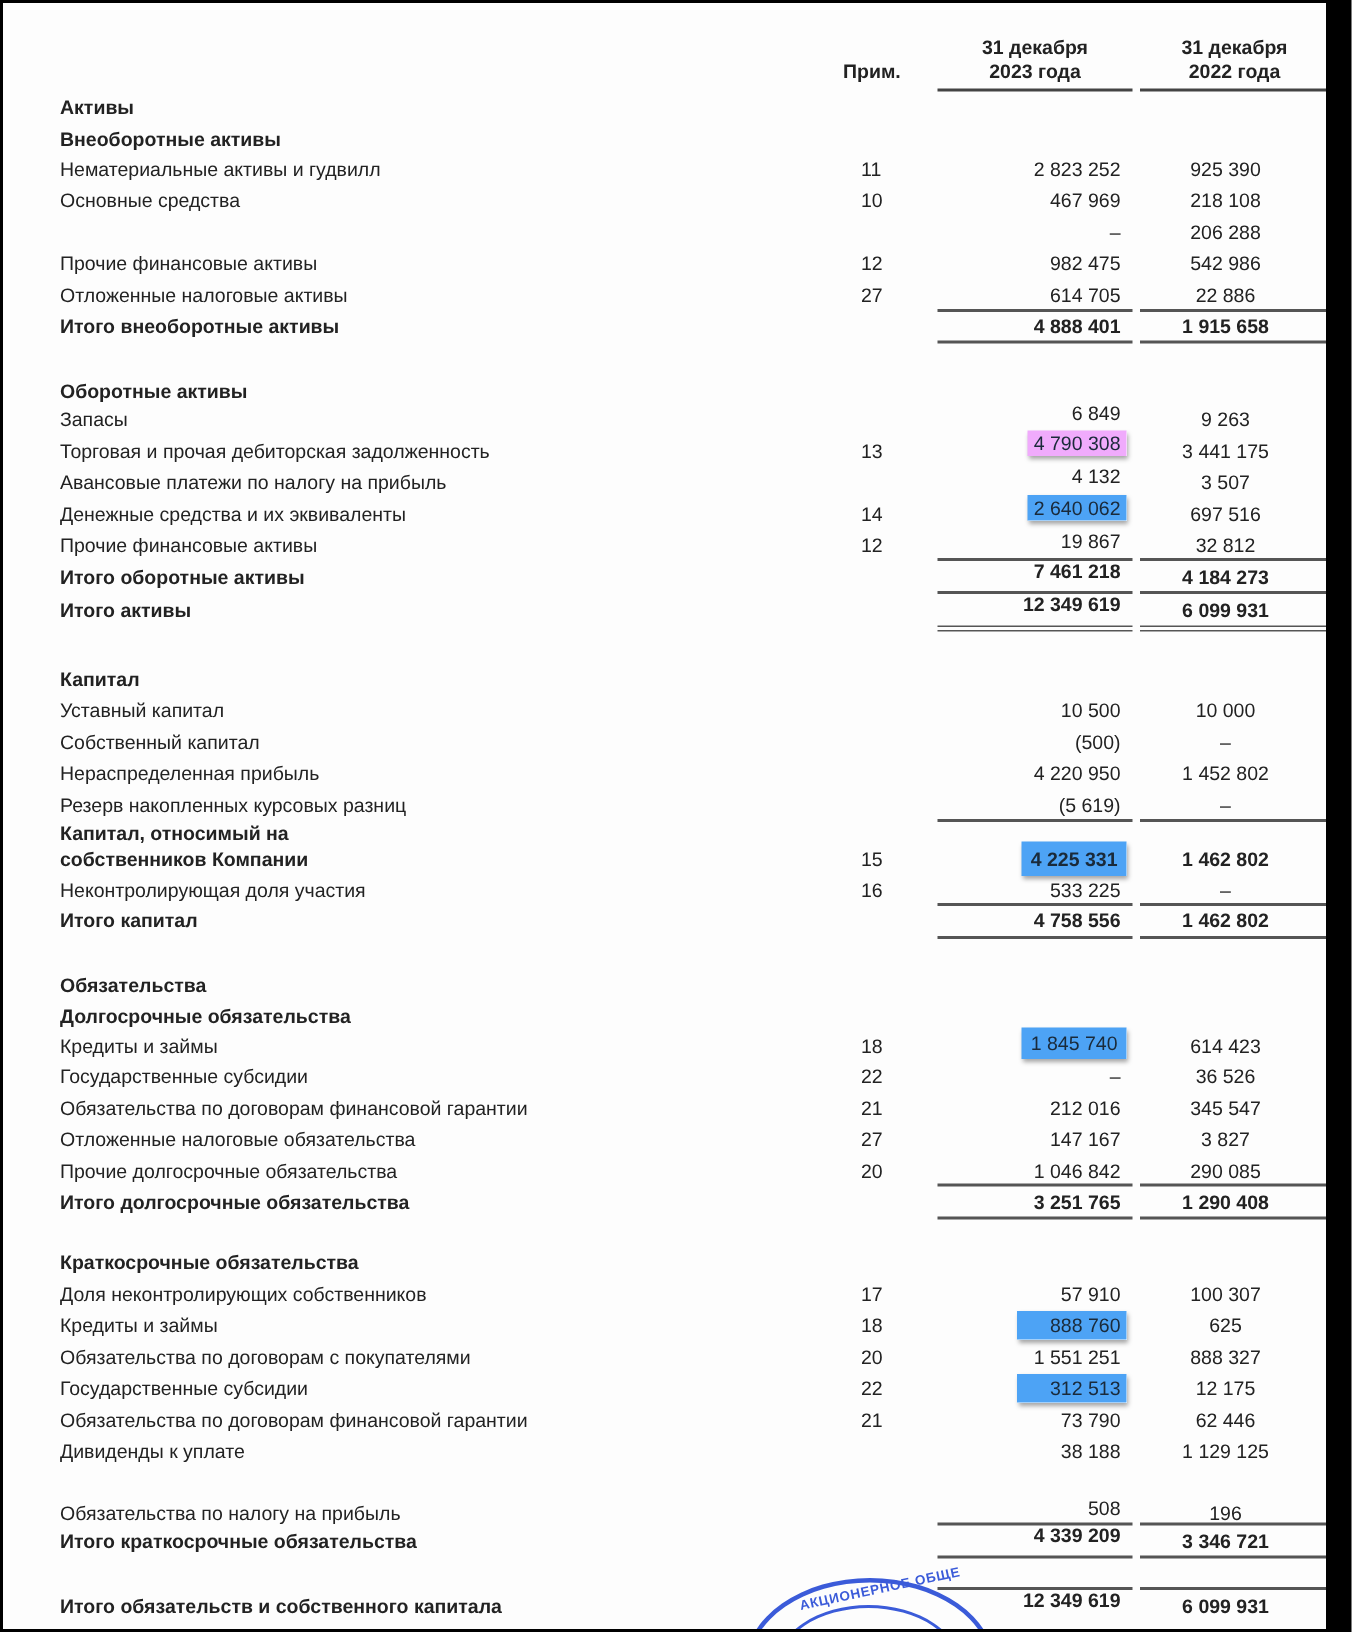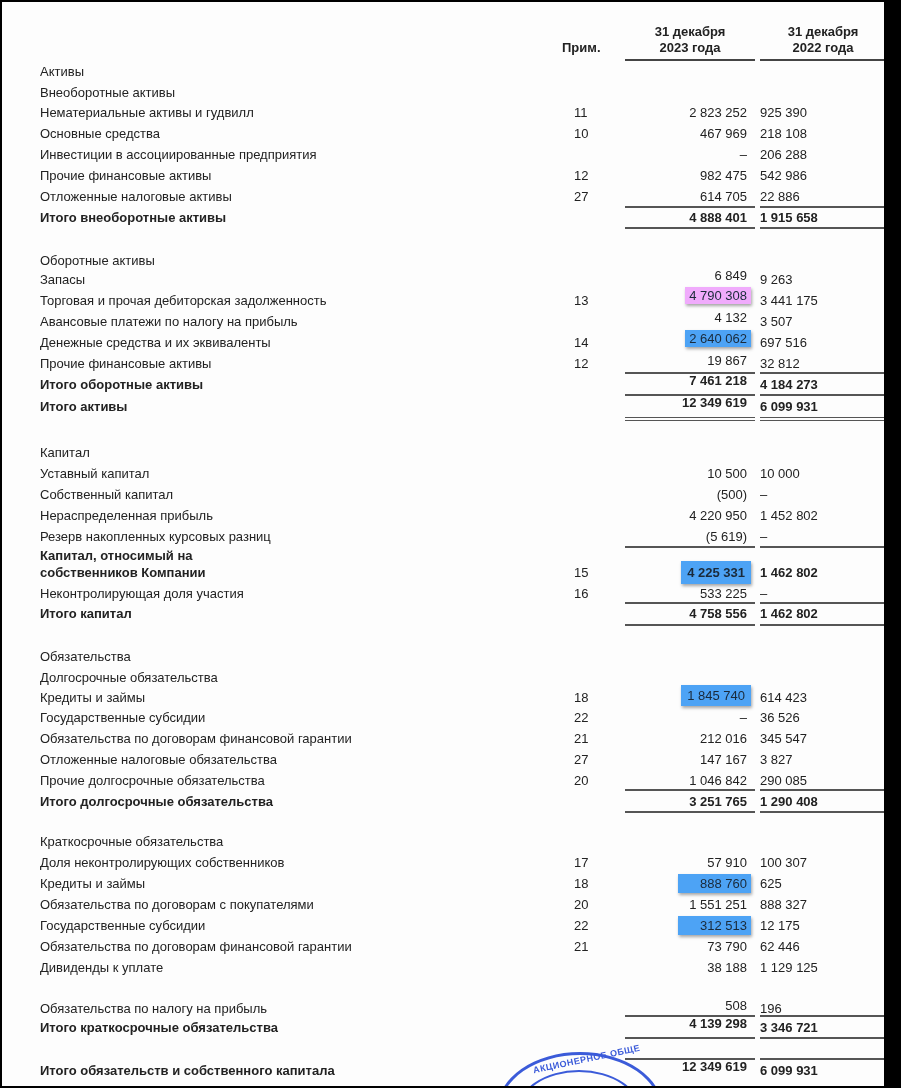--- a/index.html
+++ b/index.html
@@ -29,7 +29,7 @@
     .row .v1 { position: absolute; left: 623px; width: 122px; top: 2px; text-align: right; }
     .row .v2 { position: absolute; left: 758px; width: 114px; top: 2px; text-align: left; }
     .row.bold { font-weight: bold; }
-    .row.head .label { font-weight: normal; text-align: right; }
+    .row.head .label { font-weight: bold; text-align: right; }
 
     .hl { background: #4da3f5; box-shadow: 1px 2px 3px rgba(0,0,0,0.35); padding: 1px 4px; margin-right: -4px; color: #1a2a3a; }
 

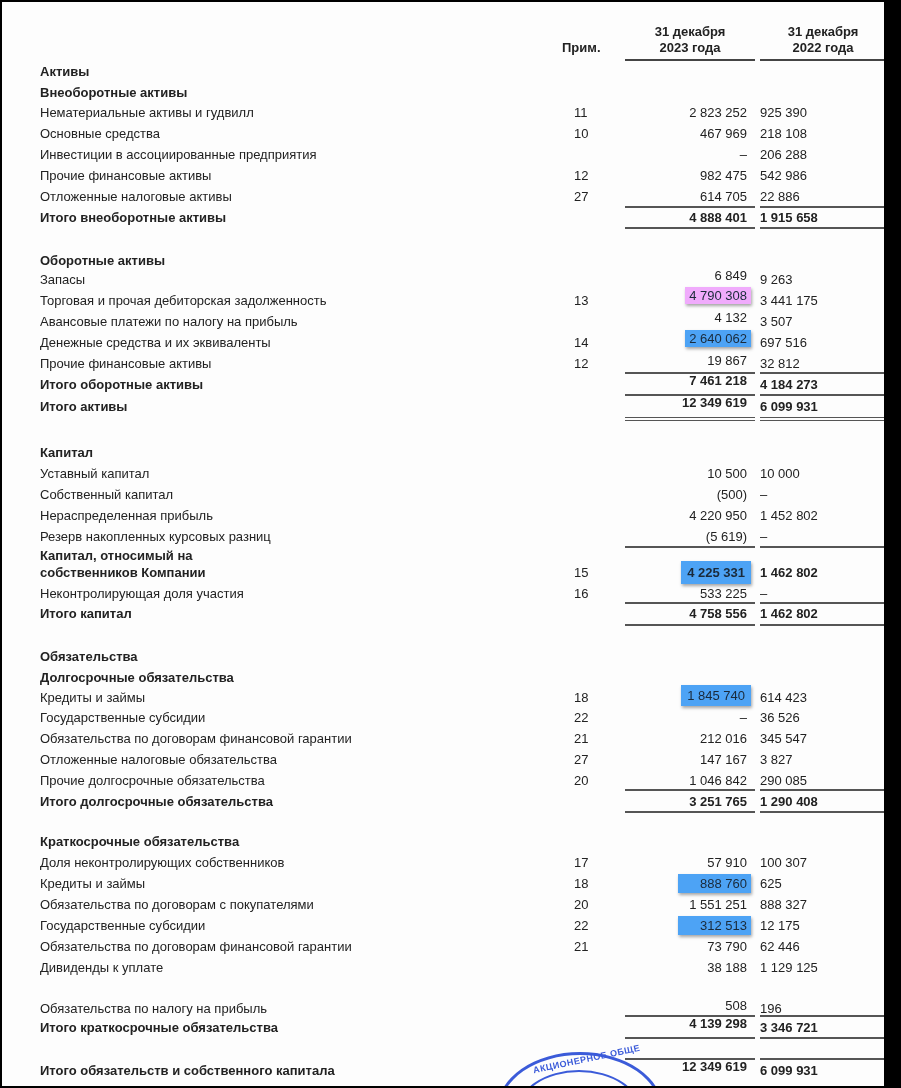--- a/index.html
+++ b/index.html
@@ -27,7 +27,7 @@
     .row .label { position: absolute; left: 38px; top: 2px; white-space: nowrap; }
     .row .note { position: absolute; left: 572px; top: 2px; width: 30px; text-align: left; }
     .row .v1 { position: absolute; left: 623px; width: 122px; top: 2px; text-align: right; }
-    .row .v2 { position: absolute; left: 758px; width: 114px; top: 2px; text-align: left; }
+    .row .v2 { position: absolute; left: 758px; width: 114px; top: 2px; text-align: center; }
     .row.bold { font-weight: bold; }
     .row.head .label { font-weight: bold; text-align: right; }
 

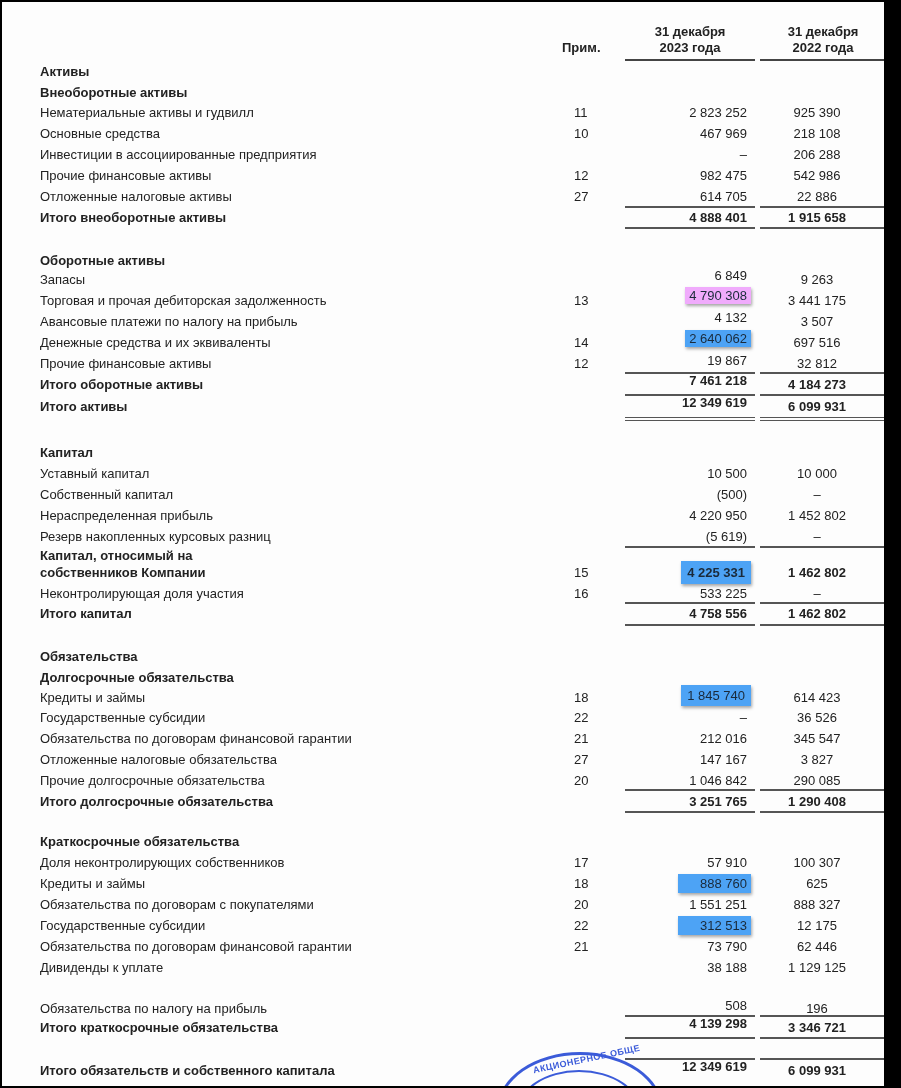--- a/index.html
+++ b/index.html
@@ -91,7 +91,6 @@
     <span class="v2">218 108</span>
   </div>
   <div class="row" style="top:143px">
-    <span class="label">Инвестиции в ассоциированные предприятия</span>
     <span class="note"></span>
     <span class="v1">–</span>
     <span class="v2">206 288</span>

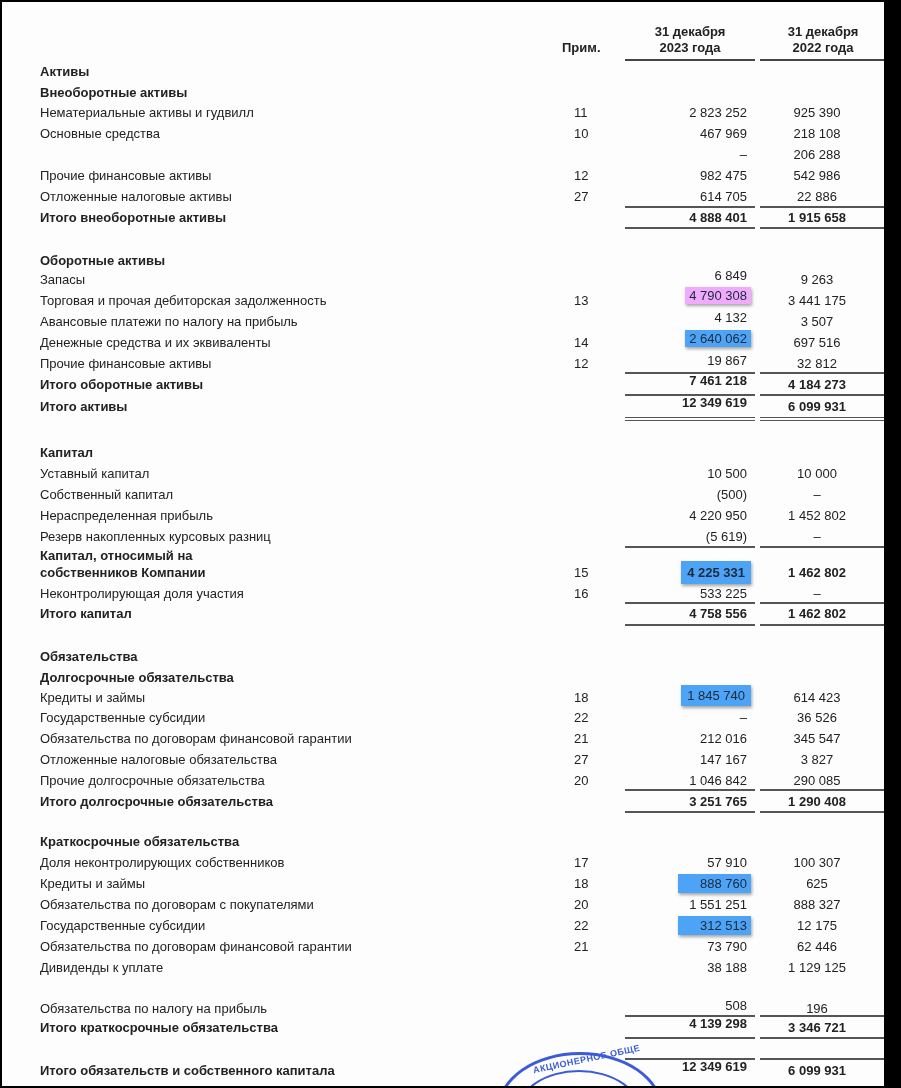--- a/index.html
+++ b/index.html
@@ -312,7 +312,7 @@
   <div class="rule c2" style="top:1013px"></div>
   <div class="row bold" style="top:1016px">
     <span class="label">Итого краткосрочные обязательства</span>
-    <span class="v1" style="top:-2px">4 139 298</span>
+    <span class="v1" style="top:-2px">4 339 209</span>
     <span class="v2">3 346 721</span>
   </div>
   <div class="rule c1" style="top:1035px"></div>

